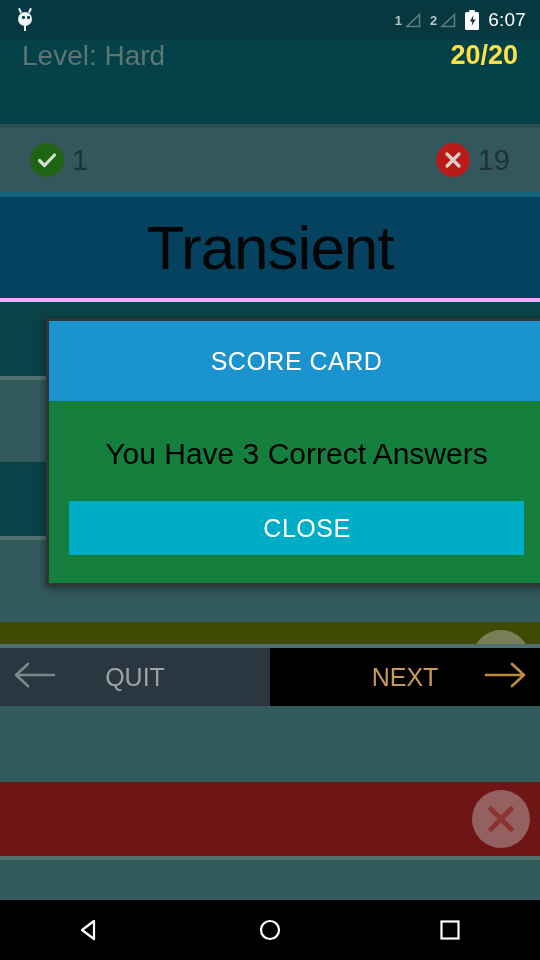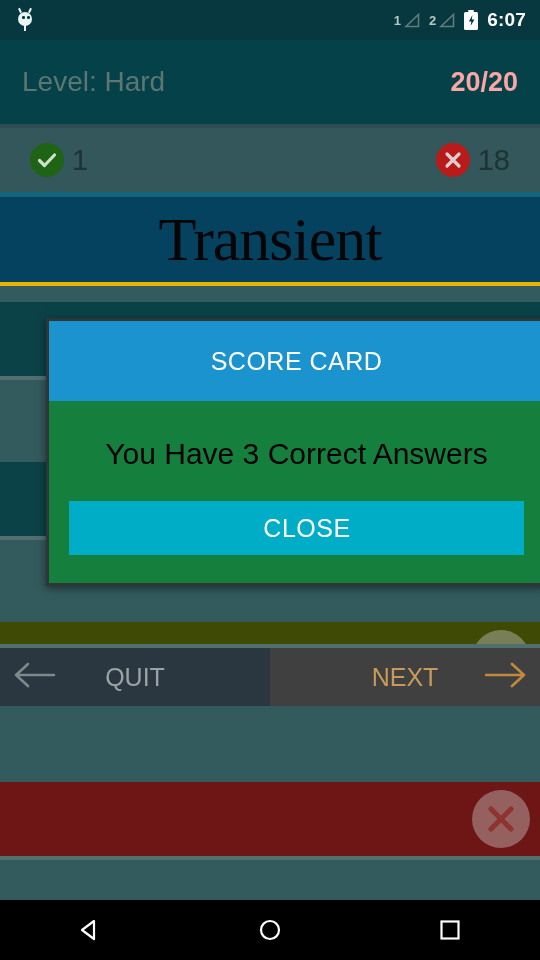--- a/index.html
+++ b/index.html
@@ -51,7 +51,7 @@
     background:#073840;
     clip-path:polygon(60% 0%, 10% 58%, 45% 58%, 35% 100%, 90% 40%, 52% 40%);
   }
-  .clock { color:#ffffff; font-size:19px; font-weight:bold; letter-spacing:0.2px; }
+  .clock { color:#ffffff; font-size:19px; font-weight:normal; letter-spacing:0.2px; }
 
   
   .level-header {

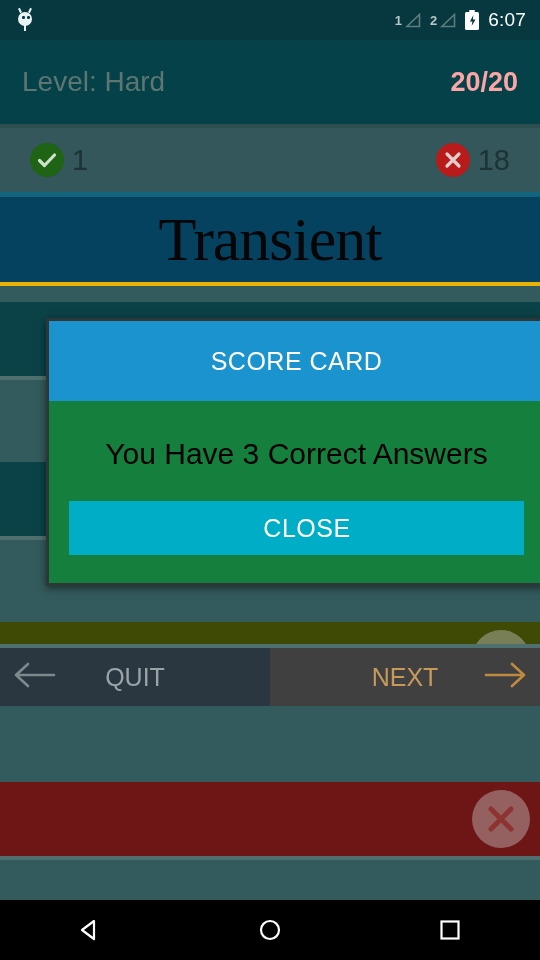--- a/index.html
+++ b/index.html
@@ -57,7 +57,7 @@
   .level-header {
     position:absolute; left:0; top:40px; width:540px; height:84px;
     background:#044148;
-    display:flex; align-items:center; justify-content:space-between;
+    display:flex; justify-content:space-between;
     padding:0 22px;
     gap:34px;
   }

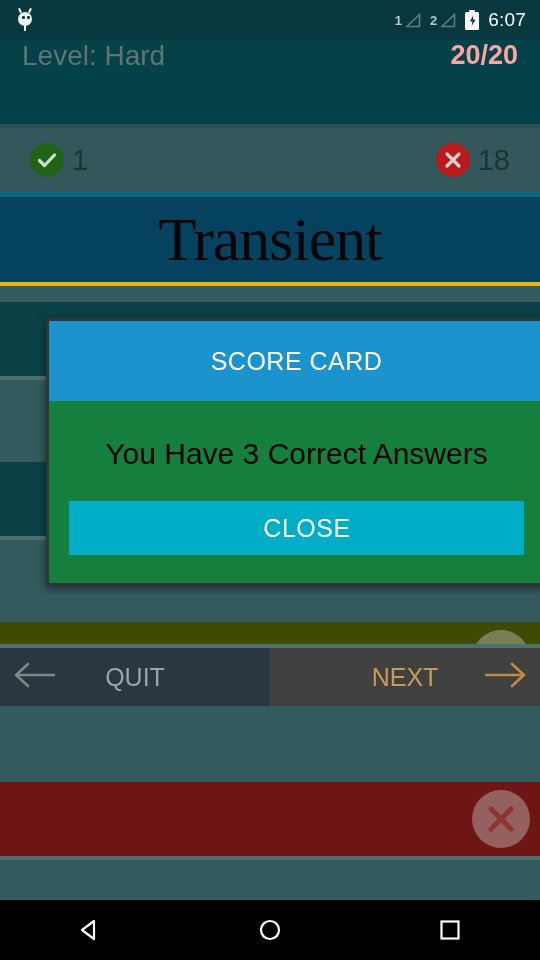--- a/index.html
+++ b/index.html
@@ -62,7 +62,7 @@
     gap:34px;
   }
   .level-text { color:#5d7672; font-size:28px; }
-  .progress-text { color:#fca5a5; font-size:27px; font-weight:bold; }
+  .progress-text { color:#fde047; font-size:27px; font-weight:bold; }
 
   
   .score-strip {

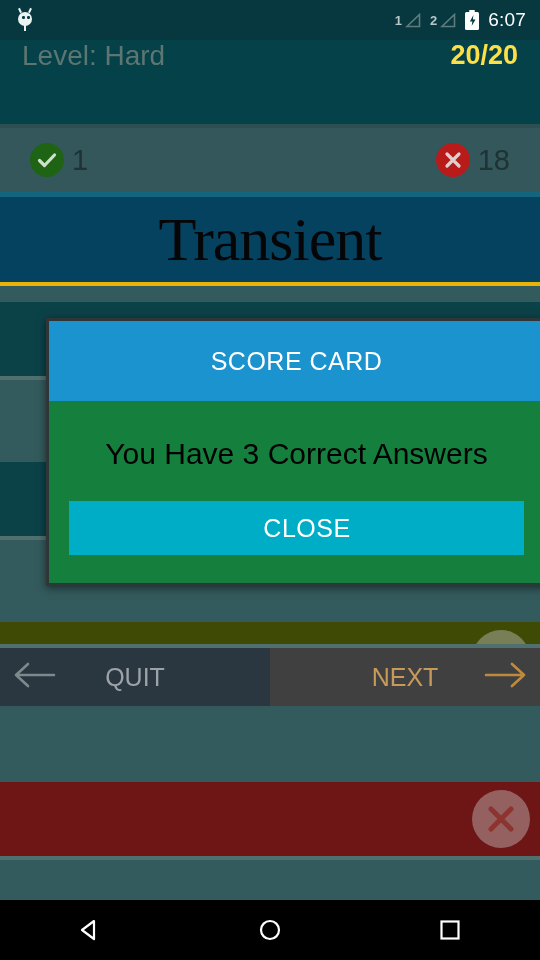--- a/index.html
+++ b/index.html
@@ -208,7 +208,7 @@
           <path d="M11 11 L23 23 M23 11 L11 23" fill="none" stroke="#ded0cd" stroke-width="3.2" stroke-linecap="round"></path>
         </svg>
       </span>
-      <span class="score-num">18</span>
+      <span class="score-num">19</span>
     </div>
   </div>
 

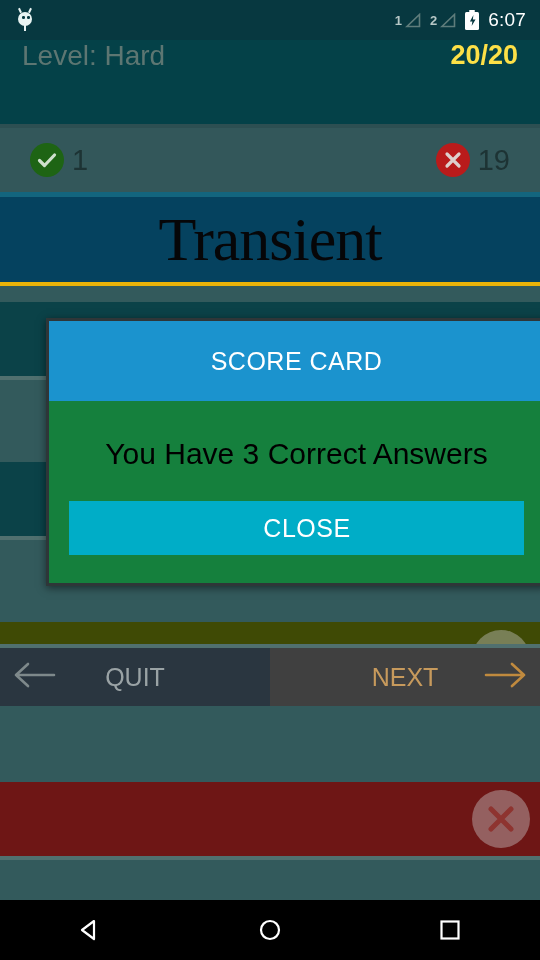--- a/index.html
+++ b/index.html
@@ -83,9 +83,9 @@
   .quiz-body { position:absolute; left:0; top:192px; width:540px; height:452px; }
   .row { position:absolute; left:0; width:540px; }
   .q-row {
-    top:0; height:94px; background:#05425f;
+    top:0; height:110px; background:#05425f;
     display:flex; align-items:center; justify-content:center;
-    border-top:5px solid #13657e; border-bottom:4px solid #eab308;font-family:Liberation Serif, serif;
+    border-top:5px solid #13657e; border-bottom:4px solid #f0abfc;
   }
   .q-text { color:#060608; font-size:62px; letter-spacing:-1px; }
   .a-row {

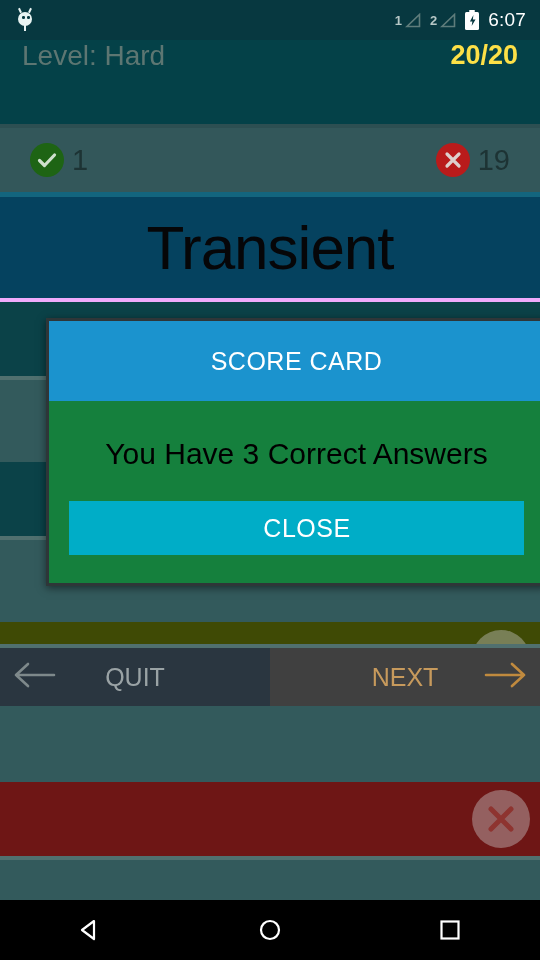--- a/index.html
+++ b/index.html
@@ -111,7 +111,7 @@
     flex:1; display:flex; align-items:center; justify-content:center; position:relative;
   }
   .act.quit { background:#2a3640; }
-  .act.next { background:#404040; }
+  .act.next { background:#000000; }
   .act-label { font-size:25px; color:#9aa3a5; }
   .act.next .act-label { color:#c79a5c; }
   .arrow { position:absolute; top:50%; transform:translateY(-50%); }

